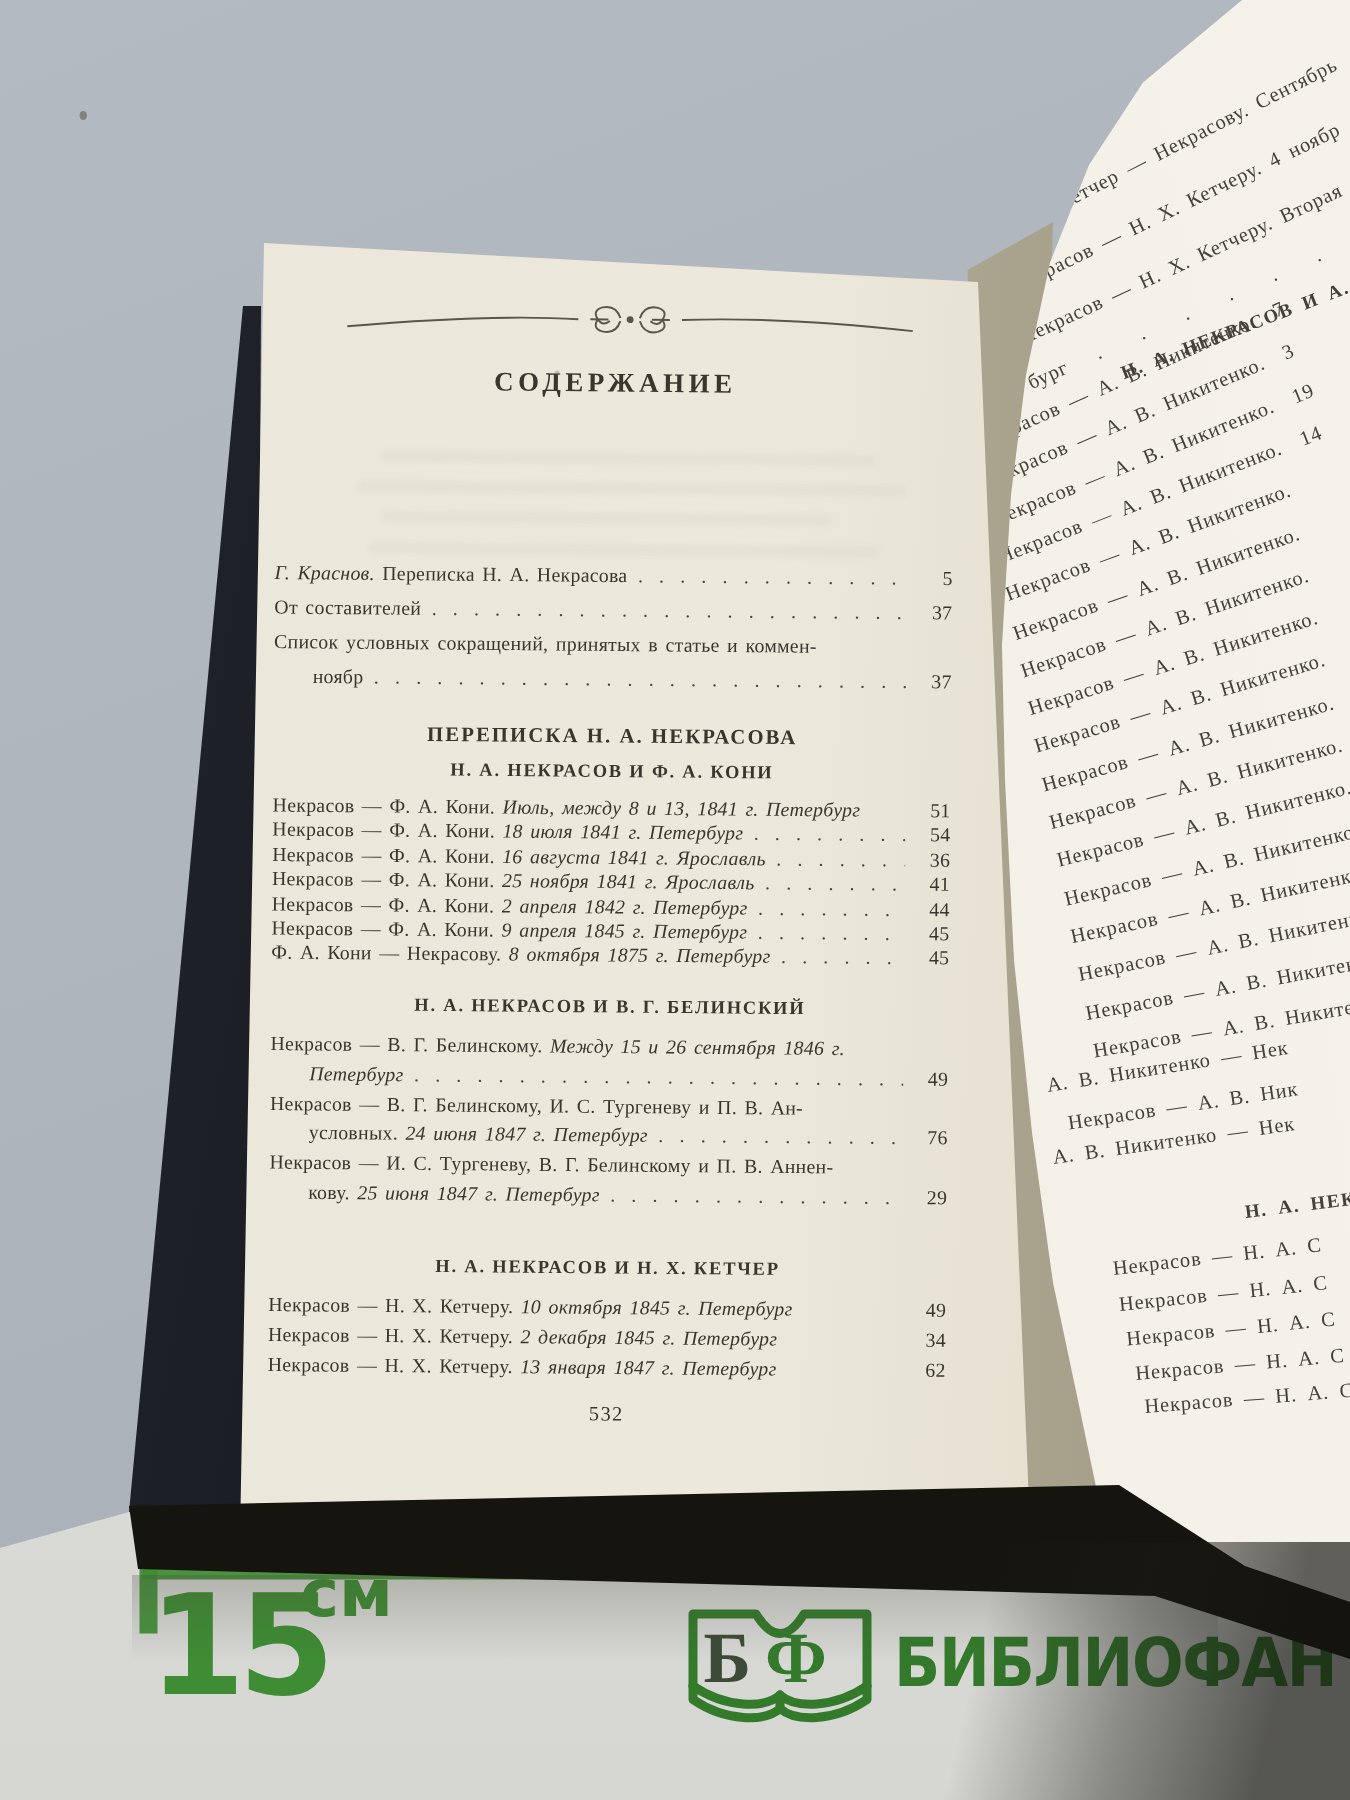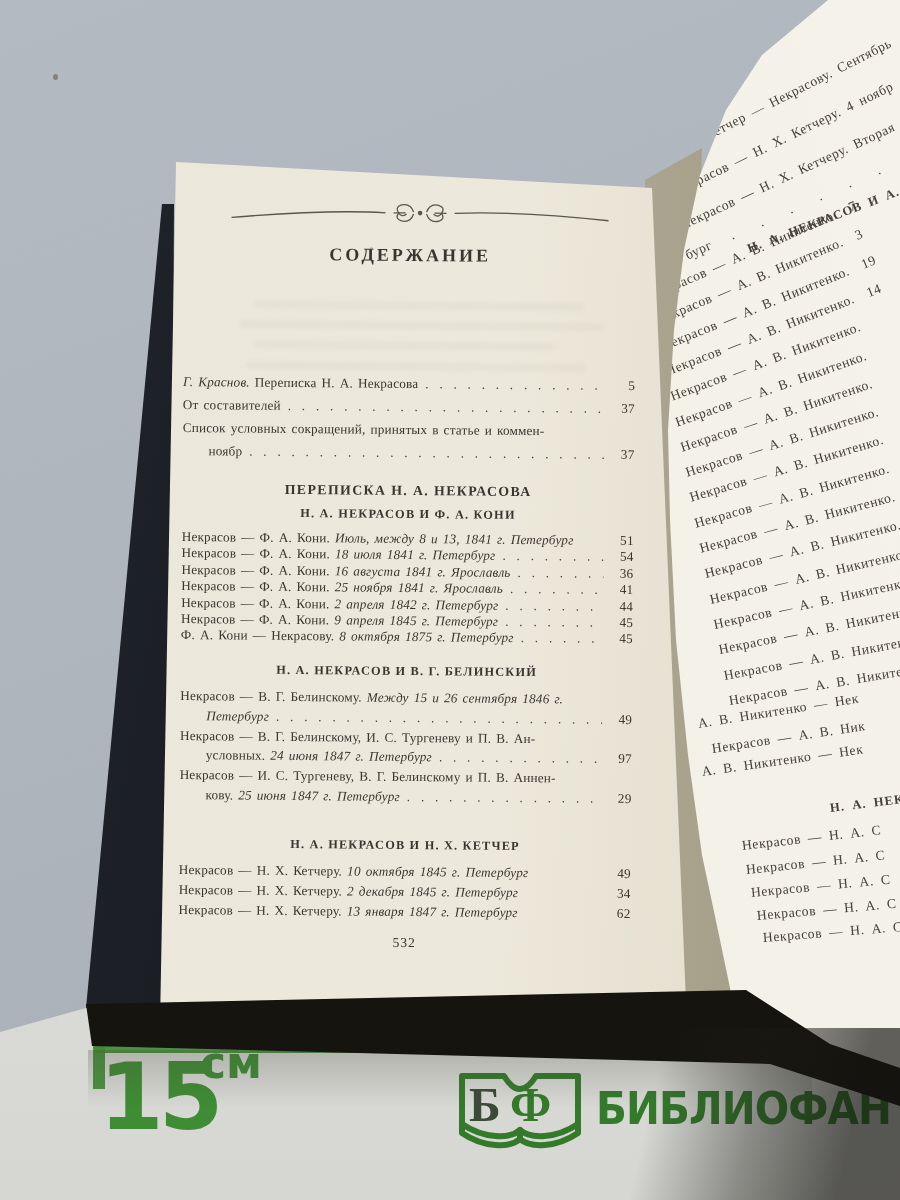--- a/index.html
+++ b/index.html
@@ -212,7 +212,7 @@
             <span class="rm">условных. </span>
             <span class="it">24 июня 1847 г. Петербург</span>
             <span class="dots">. . . . . . . . . . . . . . . . . . . . . . . . . . . . . . . . . . . . . . . . </span>
-            <span class="pg">97</span>
+            <span class="pg">76</span>
           </div>
           <div class="row">
             <span class="rm">Некрасов — И. С. Тургеневу, В. Г. Белинскому и П. В. Аннен-</span>

